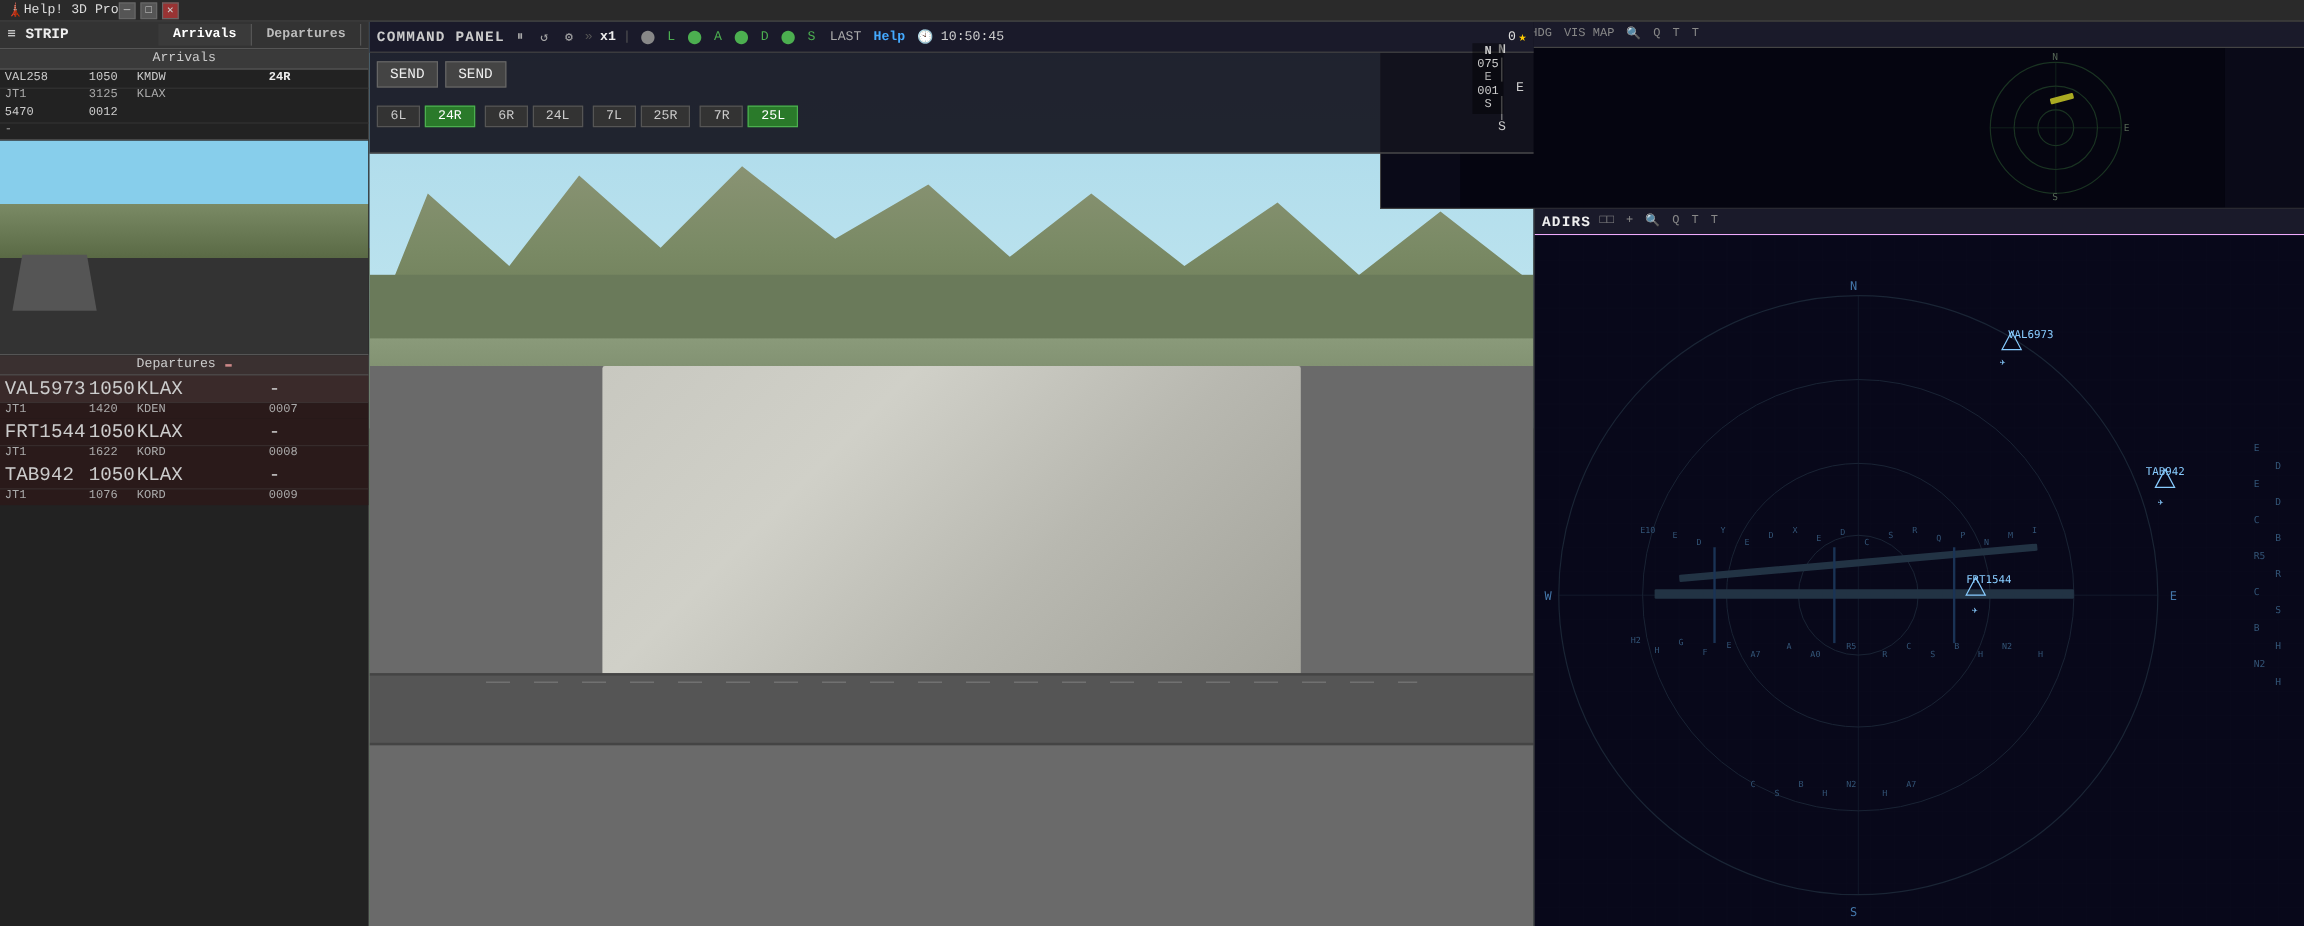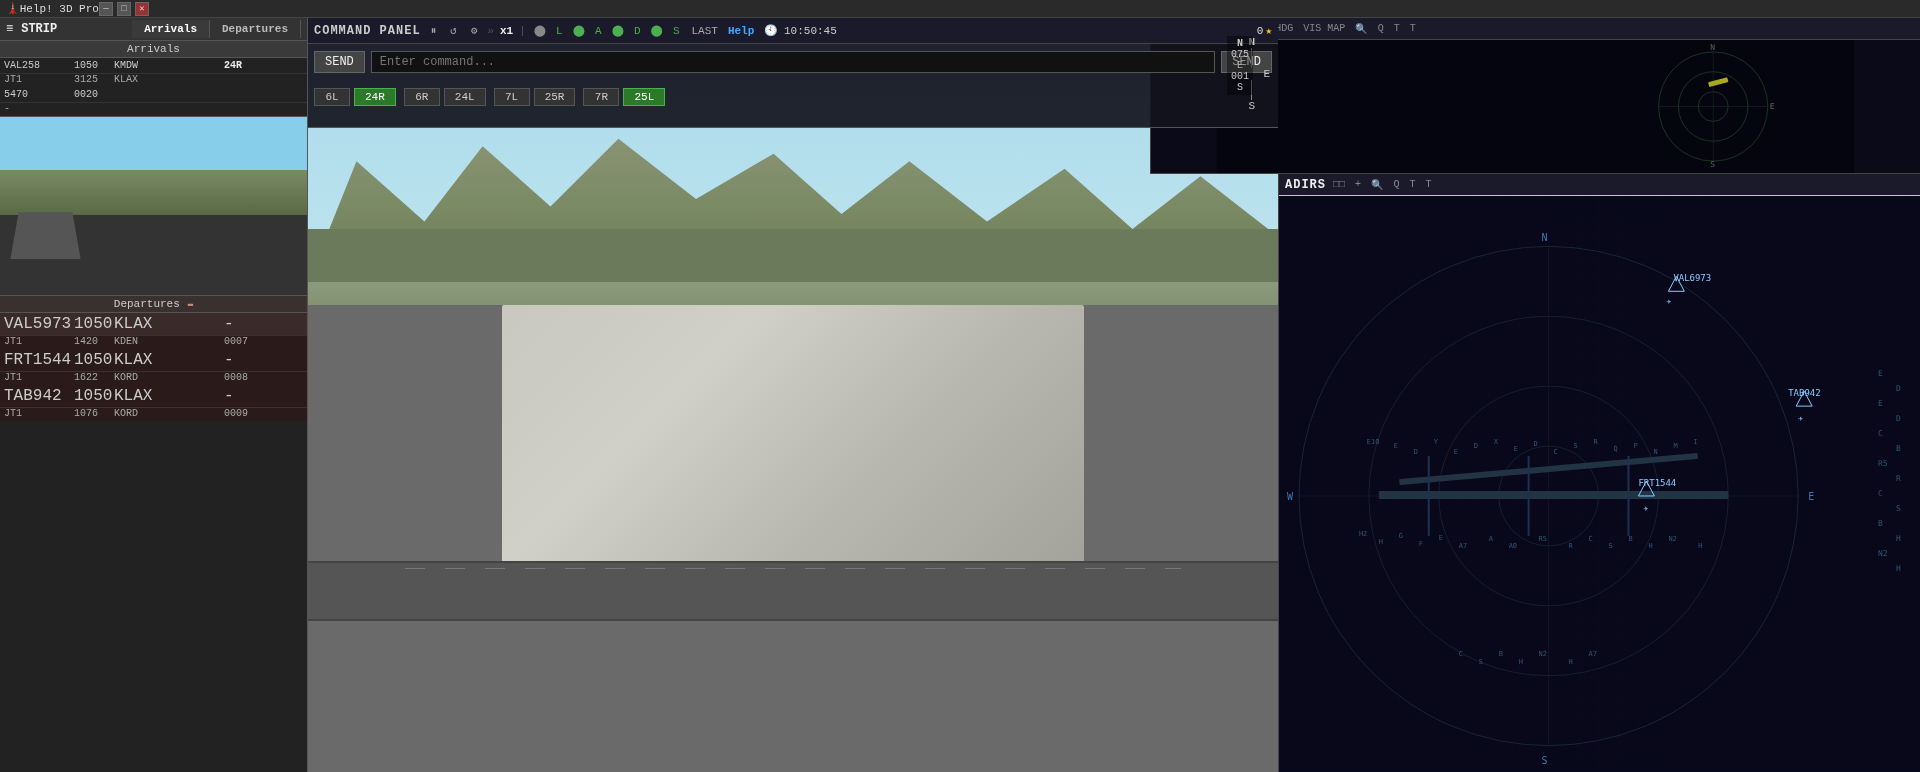--- a/index.html
+++ b/index.html
@@ -565,7 +565,6 @@
 
   <div id="cmd-input-row">
     <button class="cmd-clear-btn">SEND</button>
-    <input class="cmd-input" type="text" placeholder="Enter command..." style="">
     <button class="cmd-send-btn">SEND</button>
   </div>
 

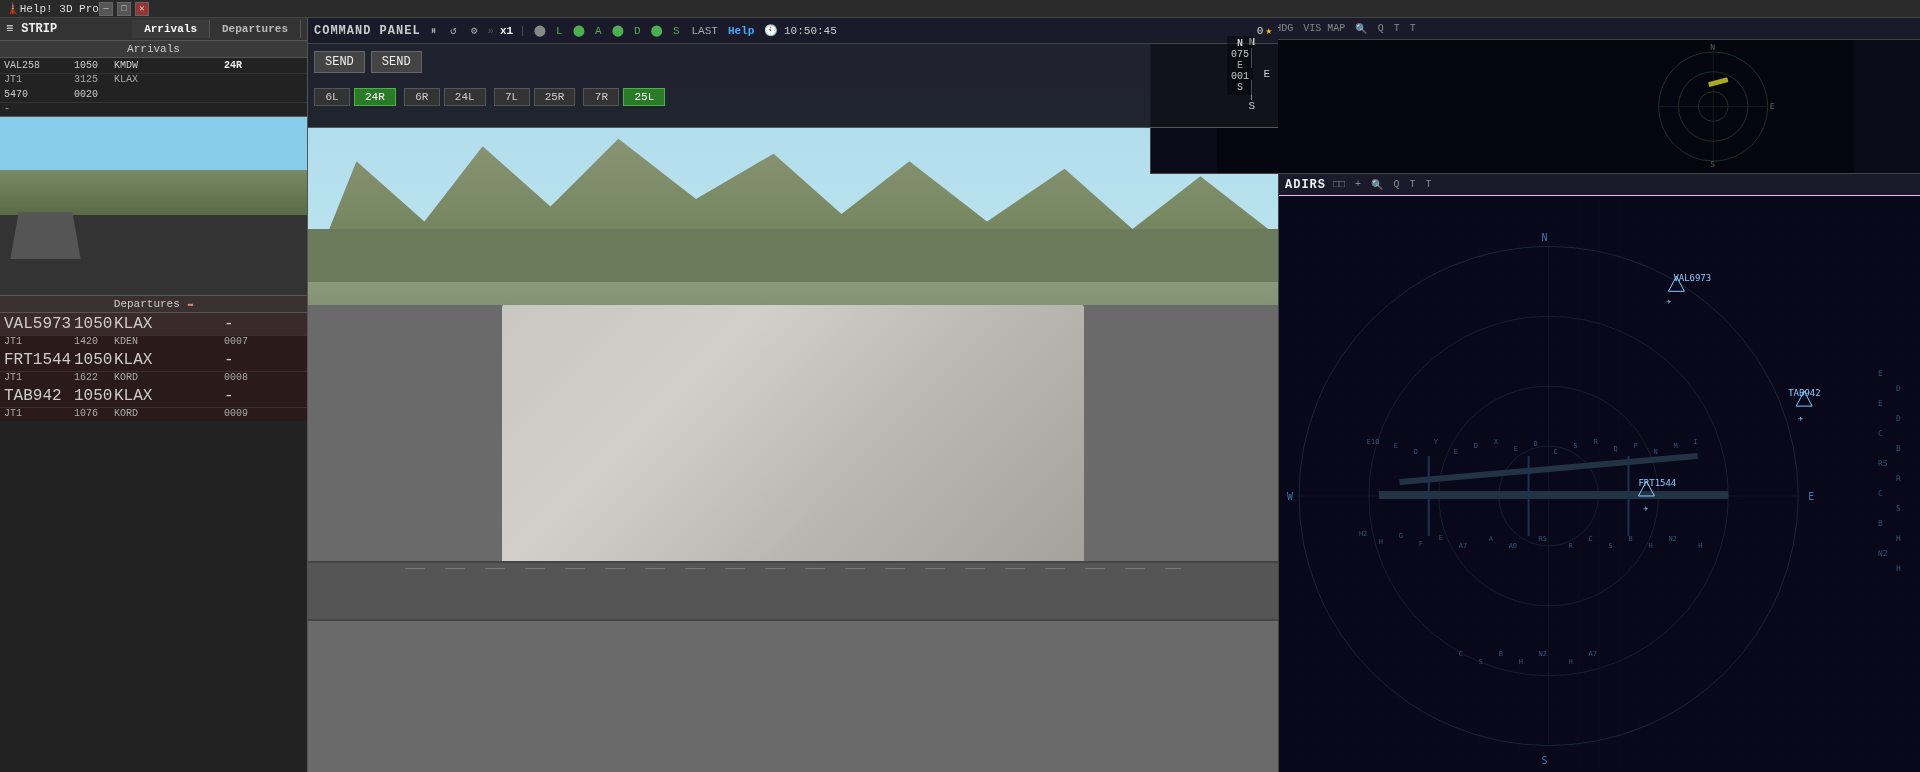--- a/index.html
+++ b/index.html
@@ -425,7 +425,7 @@
 
     <div class="strip-row">
       <span>5470</span>
-      <span>0020</span>
+      <span>0012</span>
       <span></span>
       <span></span>
       <span></span>

